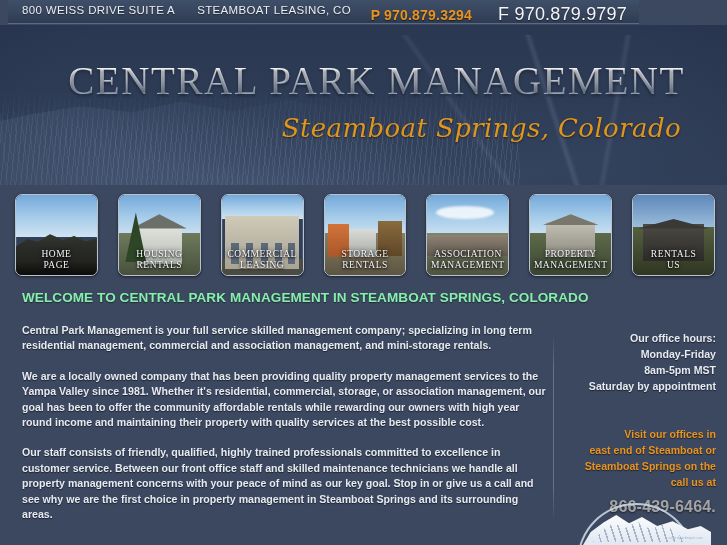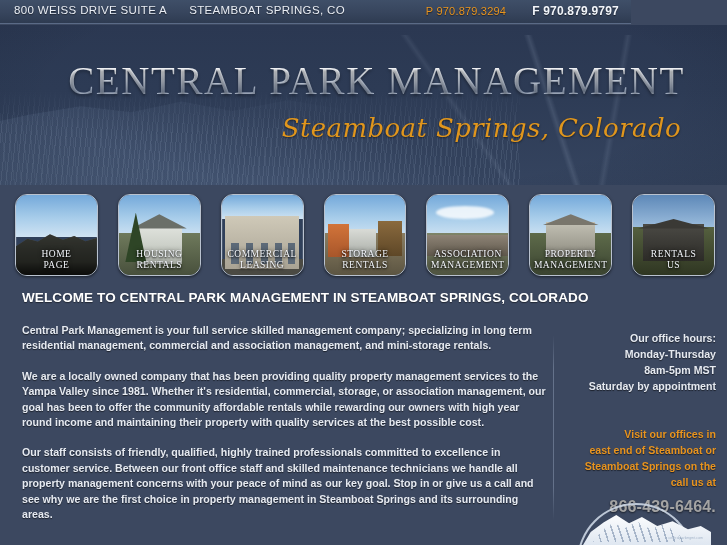--- a/index.html
+++ b/index.html
@@ -23,7 +23,7 @@
   
   #topbar {
     position: absolute;
-    left: 0; top: 0;
+    left: 8px; top: 0;
     width: 631px; height: 24px;
     background: linear-gradient(180deg, #3f4f68 0%, #37455d 55%, #2e3b51 100%);
     border-bottom: 1px solid #5a6a86;

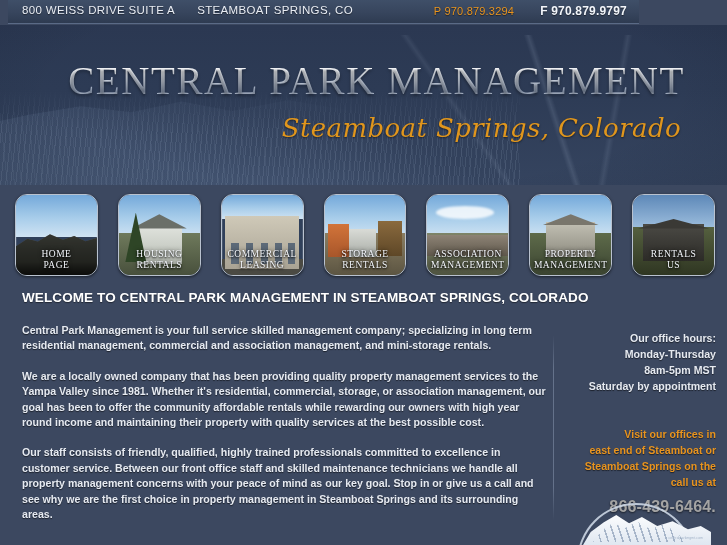--- a/index.html
+++ b/index.html
@@ -391,7 +391,7 @@
   <div id="topbar">
     <div class="tb-left">
       <span class="tb-txt">800 WEISS DRIVE SUITE A</span>
-      <span class="tb-txt">STEAMBOAT SPRINGS, CO</span>
+      <span class="tb-txt">STEAMBOAT LEASING, CO</span>
     </div>
     <div class="tb-right">
       <span class="tb-phone">P 970.879.3294</span>

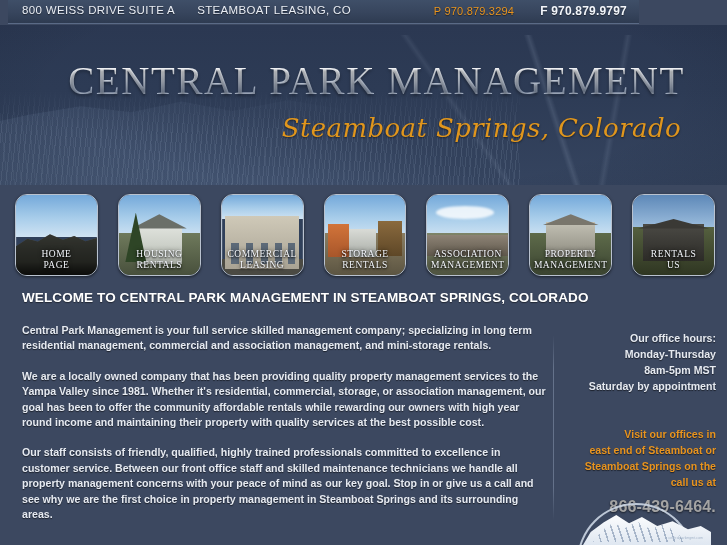--- a/index.html
+++ b/index.html
@@ -50,8 +50,8 @@
     text-shadow: 0 1px 1px rgba(0,0,0,.45);
   }
   .tb-phone {
-    font-size: 11px;
-    font-weight: normal;
+    font-size: 14px;
+    font-weight: bold;
     letter-spacing: 0.2px;
     color: #e8941f;
     white-space: nowrap;

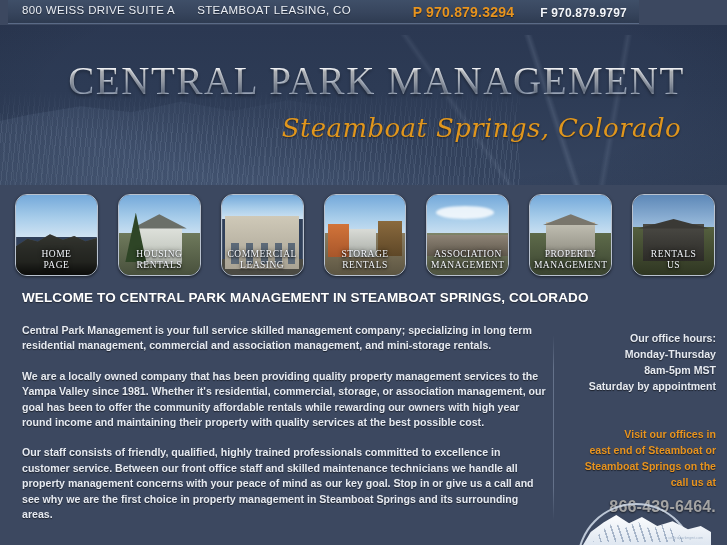--- a/index.html
+++ b/index.html
@@ -58,8 +58,8 @@
     text-shadow: 0 1px 1px rgba(0,0,0,.5);
   }
   .tb-fax {
-    font-size: 12px;
-    font-weight: bold;
+    font-size: 18px;
+    font-weight: normal;
     letter-spacing: 0.2px;
     color: #f2f5fa;
     white-space: nowrap;

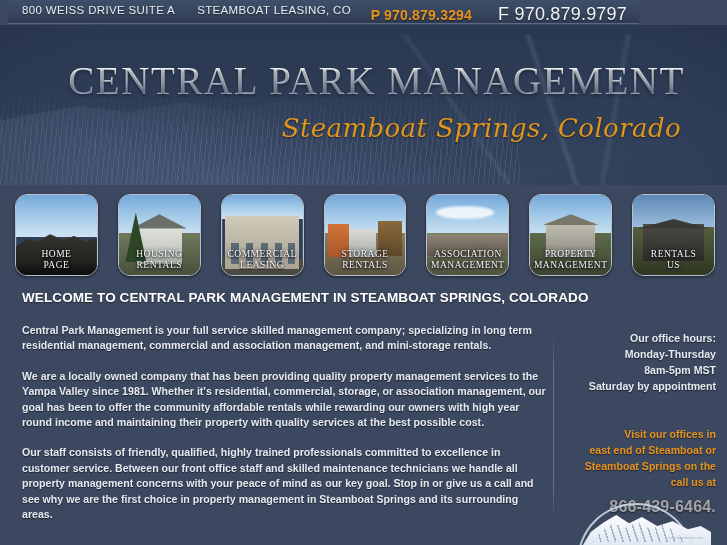--- a/index.html
+++ b/index.html
@@ -157,7 +157,7 @@
     position: relative;
     width: 92px; height: 82px;
     border: 1px solid #b9c2cf;
-    border-radius: 12px;
+    border-radius: 7px;
     overflow: hidden;
     box-shadow: 0 1px 3px rgba(0,0,0,.55), inset 0 0 0 1px rgba(255,255,255,.12);
     cursor: pointer;

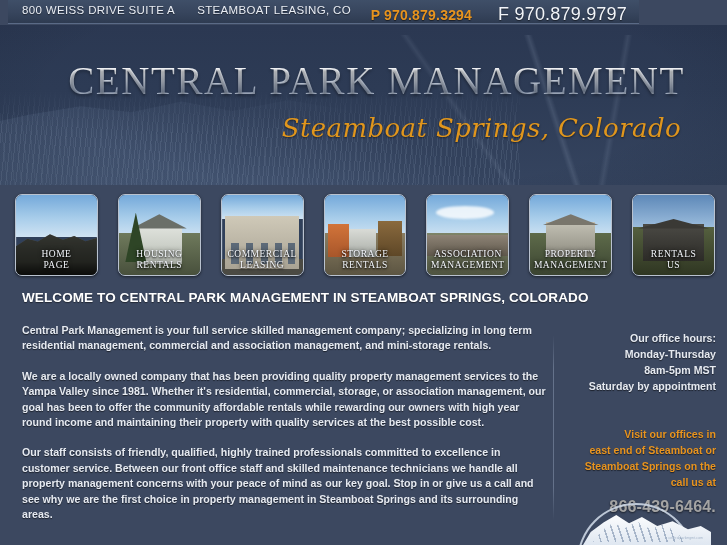--- a/index.html
+++ b/index.html
@@ -288,7 +288,7 @@
     font-size: 13.5px;
     font-weight: bold;
     letter-spacing: 0.1px;
-    color: #ffffff;
+    color: #86efac;
     white-space: nowrap;
     text-shadow: 0 1px 1px rgba(0,0,0,.45);
     margin-bottom: 18px;

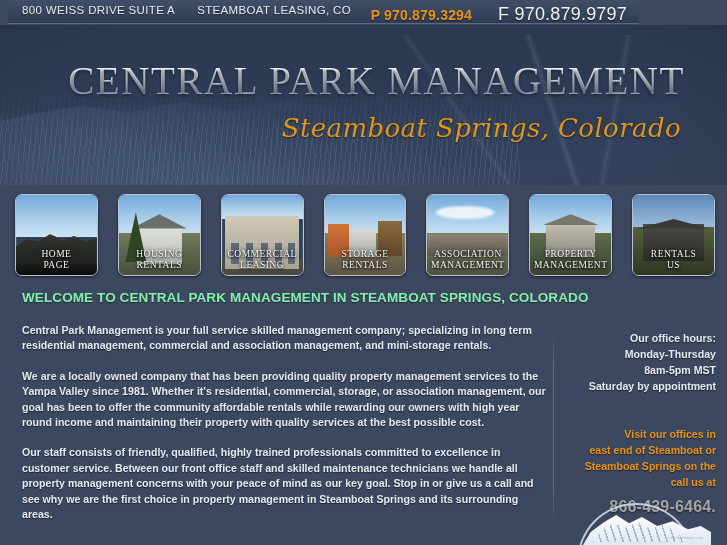--- a/index.html
+++ b/index.html
@@ -522,7 +522,7 @@
 
     <div id="side-col">
       <div class="hours-line">Our office hours:</div>
-      <div class="hours-line">Monday-Thursday</div>
+      <div class="hours-line">Monday-Friday</div>
       <div class="hours-line">8am-5pm MST</div>
       <div class="hours-line">Saturday by appointment</div>
 

